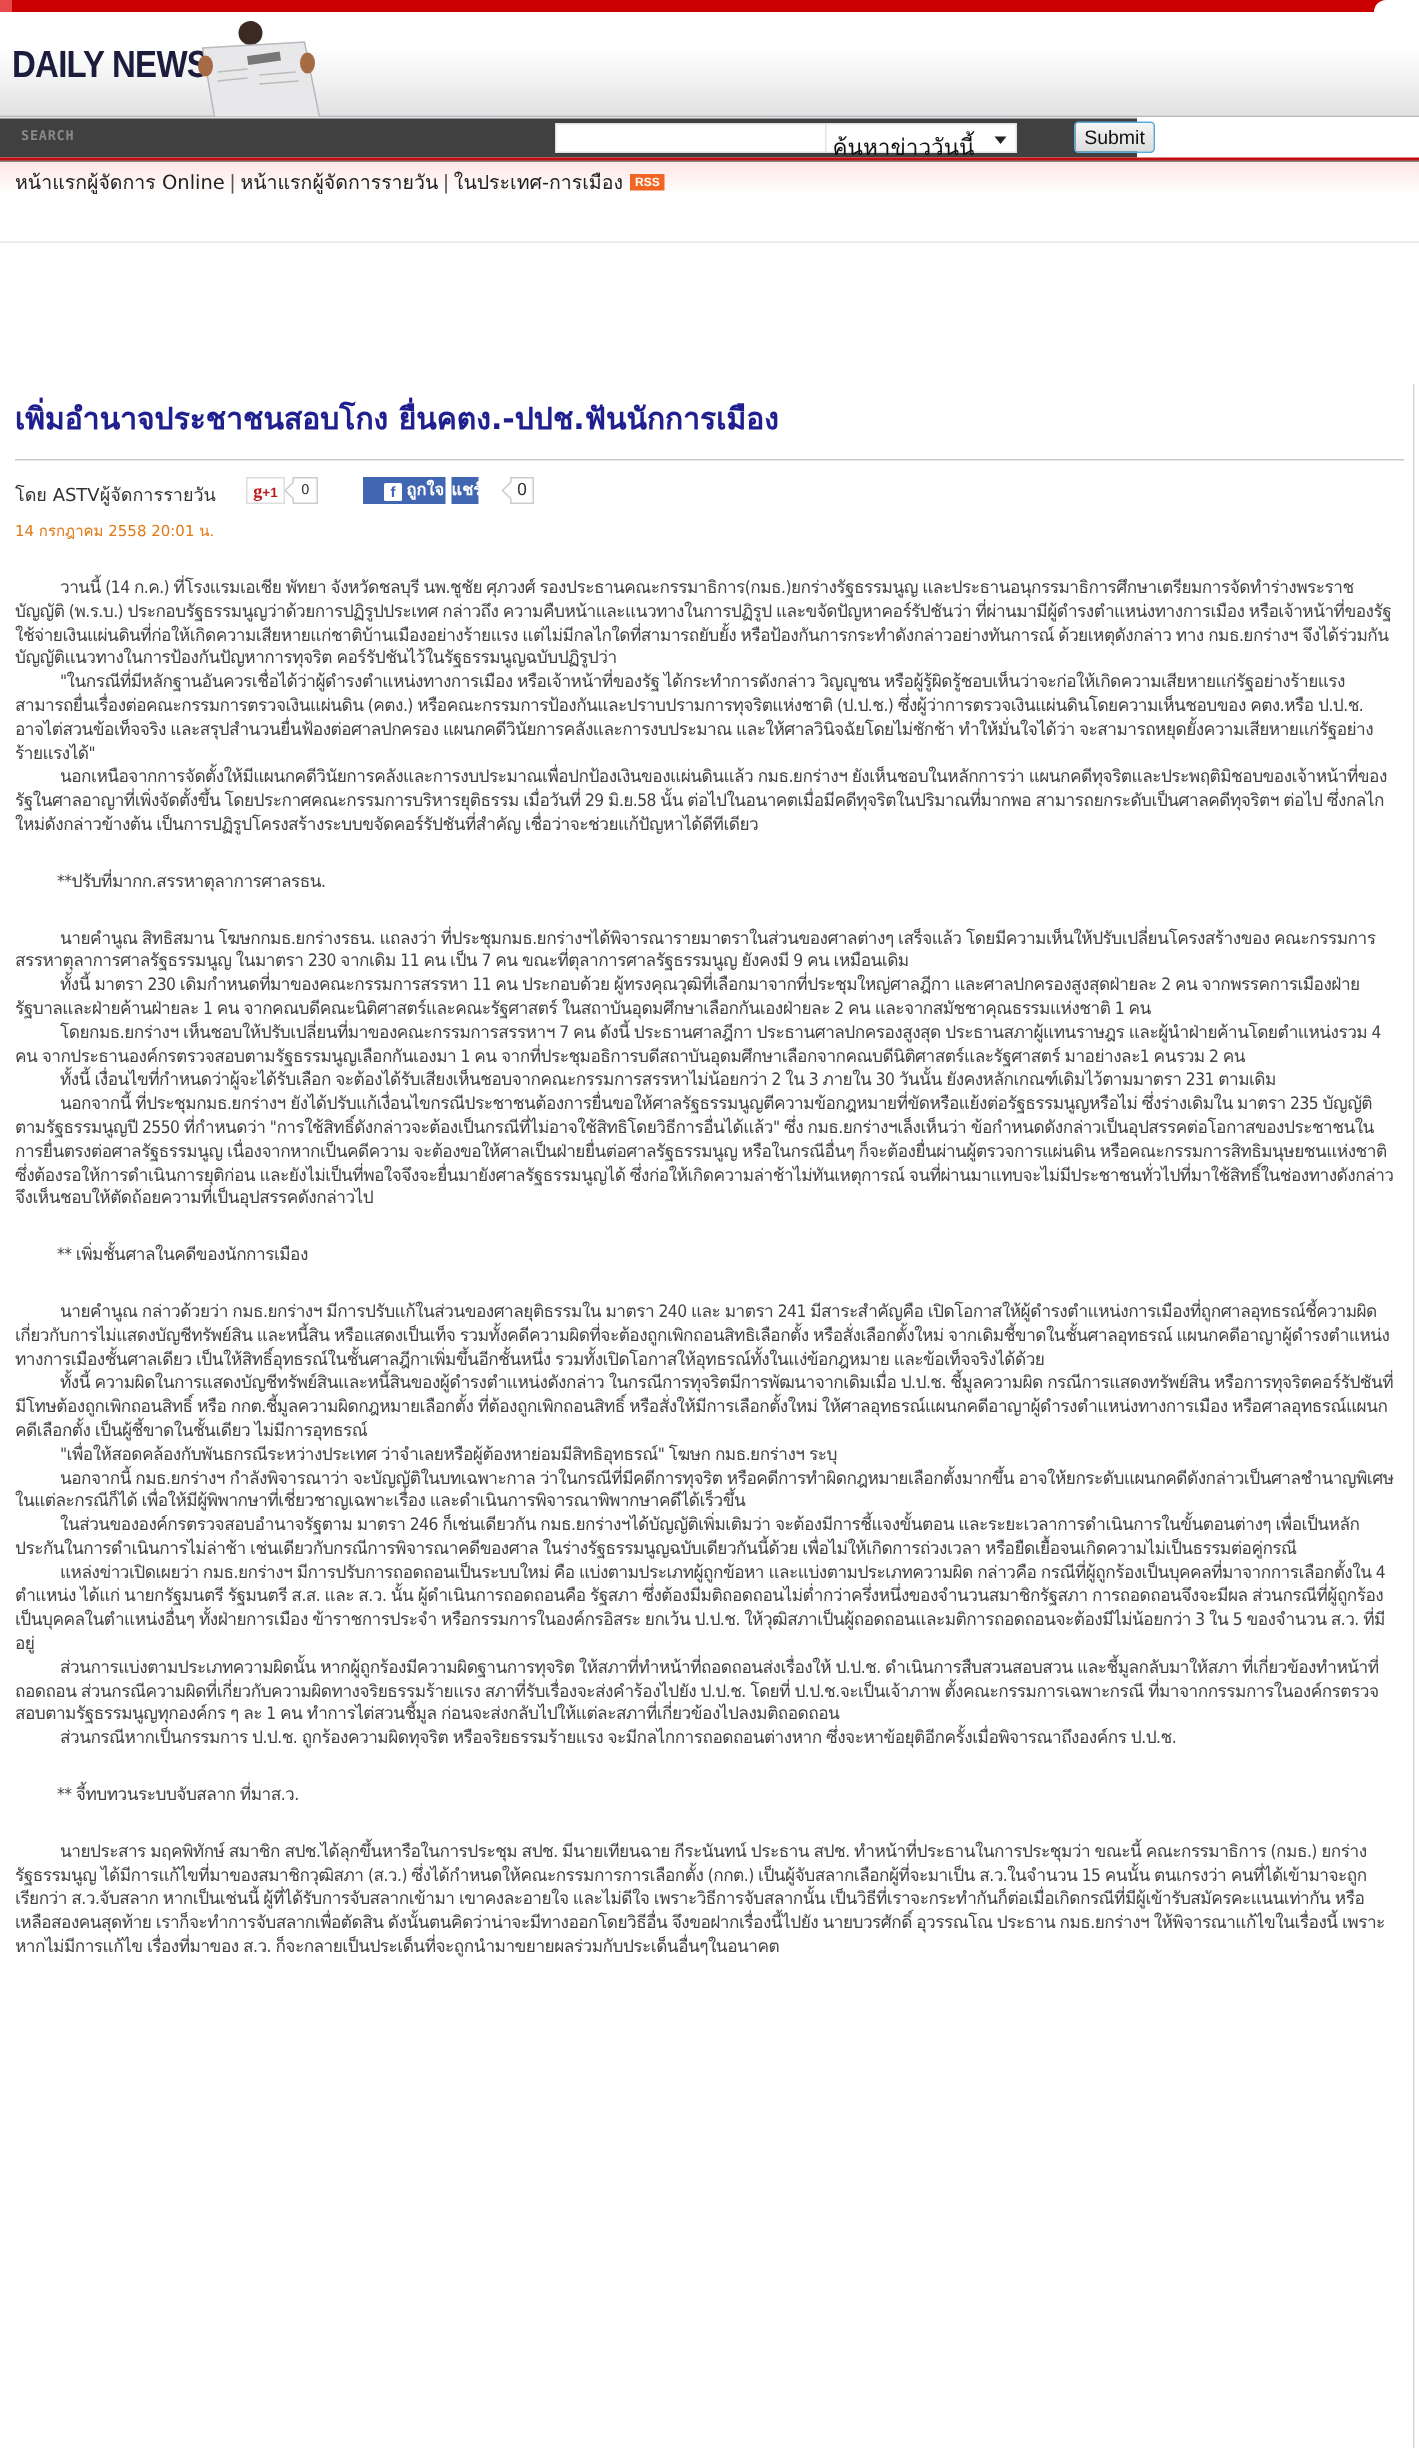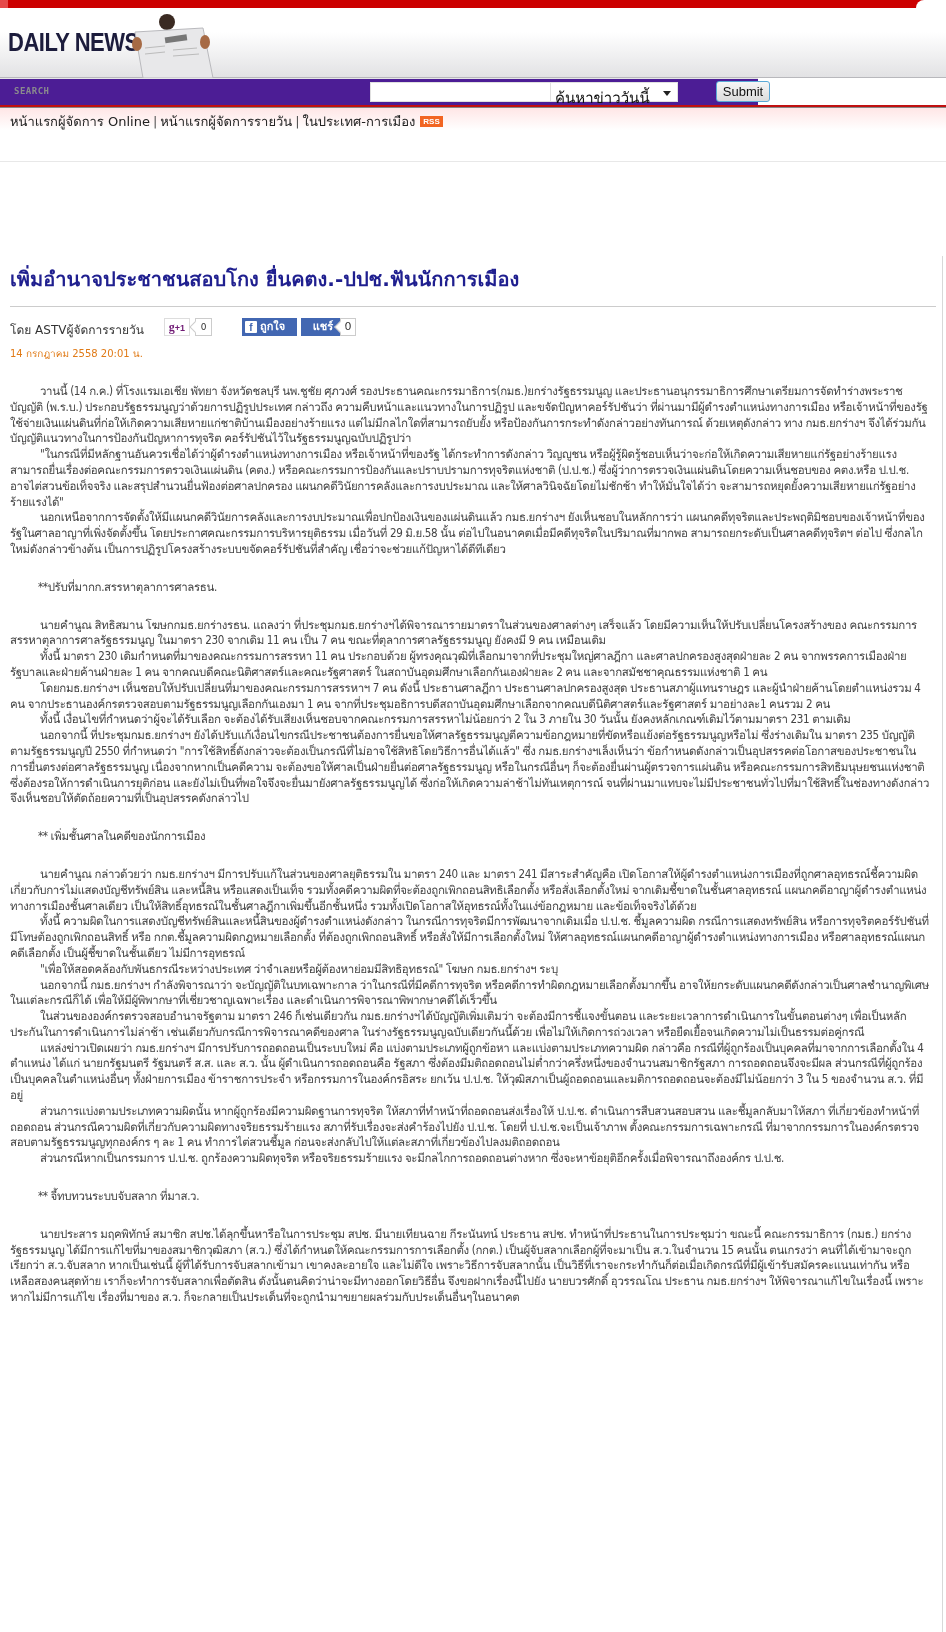--- a/index.html
+++ b/index.html
@@ -16,7 +16,7 @@
     font-weight: bold; font-size: 22px; letter-spacing: -0.5px; color: #1c1c3c; transform: scaleY(1.15); }
   .reader { position: absolute; left: 125px; top: 6px; width: 92px; height: 64px; }
 
-  .searchbar { position: absolute; left: 0; top: 78px; width: 758px; height: 27px; background: #4c1d95; border-top: 1px solid #e5e5e7; }
+  .searchbar { position: absolute; left: 0; top: 78px; width: 758px; height: 27px; background: #404040; border-top: 1px solid #e5e5e7; }
   .search-label { position: absolute; left: 14px; top: 7px; font-family: "DejaVu Sans Mono", monospace; font-size: 9px; font-weight: bold; color: #8a8a8e; letter-spacing: 0.5px; }
   .search-input { position: absolute; left: 370px; top: 3px; width: 205px; height: 20px; background: #fff; border: 1px solid #e0e0e0; font-size: 12px; padding: 0 4px; }
   .select-box { position: absolute; left: 550px; top: 3px; width: 128px; height: 20px; background: #fff; border: 1px solid #e0e0e0; font-size: 15px; padding: 3px 4px; color: #111; }

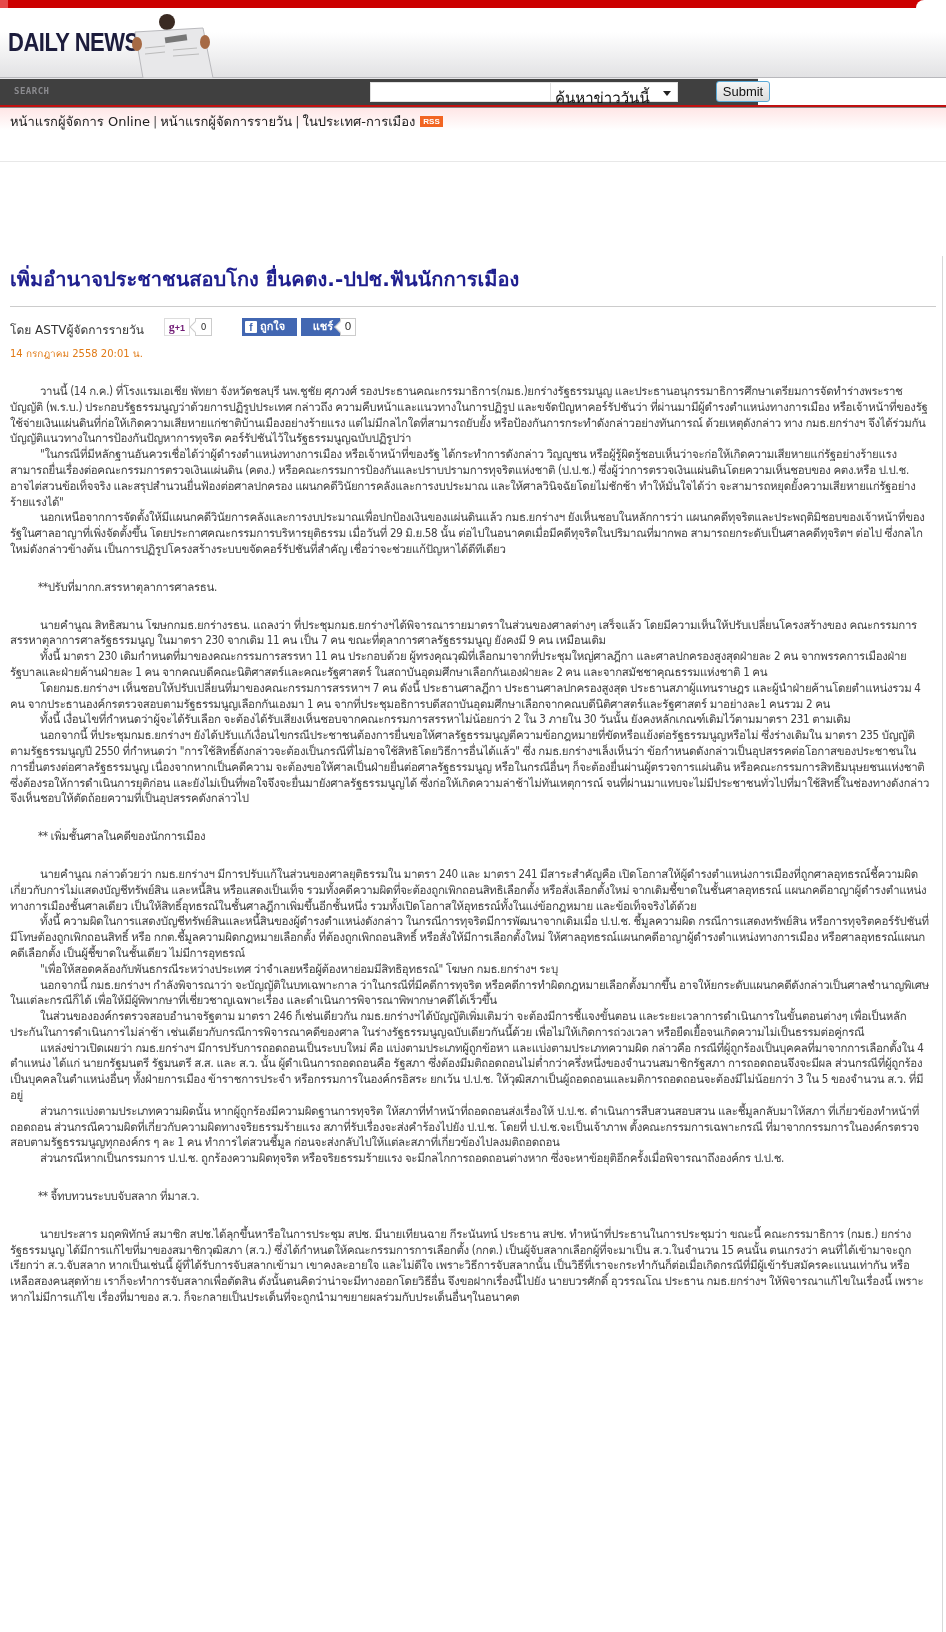--- a/index.html
+++ b/index.html
@@ -38,7 +38,7 @@
   .hr { position: absolute; left: 10px; top: 306px; width: 926px; height: 1px; background: #cccccc; }
 
   .byline { position: absolute; left: 10px; top: 320px; font-size: 12px; color: #333; white-space: nowrap; }
-  .gplus { position: absolute; left: 164px; top: 318px; width: 26px; height: 18px; border: 1px solid #ddd; background: #fff; color: #701a75; font-weight: bold; font-size: 12px; text-align: center; line-height: 16px; font-family: "Liberation Serif", serif; }
+  .gplus { position: absolute; left: 164px; top: 318px; width: 26px; height: 18px; border: 1px solid #ddd; background: #fff; color: #b91c1c; font-weight: bold; font-size: 12px; text-align: center; line-height: 16px; font-family: "Liberation Serif", serif; }
   .gplus small { font-size: 9px; font-family: "Liberation Sans", sans-serif; }
   .count { position: absolute; top: 318px; height: 18px; border: 1px solid #ccc; background: #fff; font-size: 9px; color: #333; text-align: center; line-height: 16px; }
   .count::before { content: ""; position: absolute; left: -5px; top: 4px; width: 7px; height: 7px; background: #fff; border-left: 1px solid #ccc; border-bottom: 1px solid #ccc; transform: rotate(45deg); }

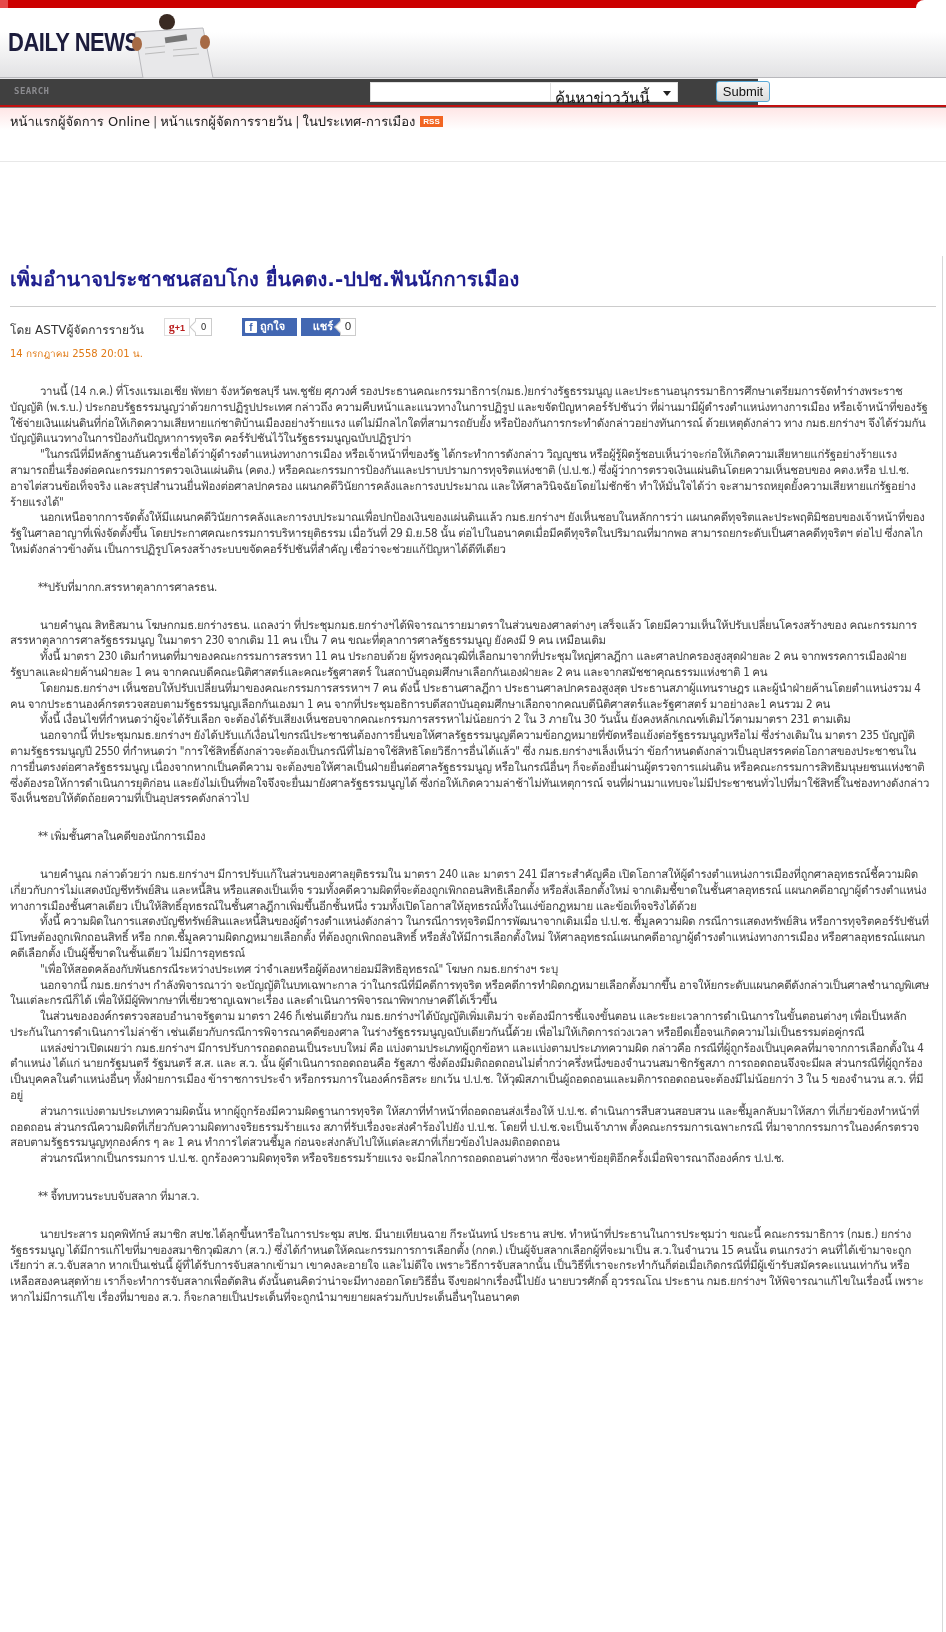--- a/index.html
+++ b/index.html
@@ -42,7 +42,7 @@
   .gplus small { font-size: 9px; font-family: "Liberation Sans", sans-serif; }
   .count { position: absolute; top: 318px; height: 18px; border: 1px solid #ccc; background: #fff; font-size: 9px; color: #333; text-align: center; line-height: 16px; }
   .count::before { content: ""; position: absolute; left: -5px; top: 4px; width: 7px; height: 7px; background: #fff; border-left: 1px solid #ccc; border-bottom: 1px solid #ccc; transform: rotate(45deg); }
-  .fb-like { position: absolute; left: 242px; top: 318px; width: 55px; height: 18px; background: #4267b2; color: #fff; font-size: 11px; font-weight: bold; line-height: 18px; padding-left: 3px; }
+  .fb-like { position: absolute; left: 242px; top: 318px; width: 55px; height: 18px; background: #4267b2; color: #fff; font-size: 11px; font-weight: bold; line-height: 18px; padding-left: 14px; }
   .fb-like .f { display: inline-block; width: 12px; height: 12px; background: #fff; color: #4267b2; font-size: 10px; text-align: center; line-height: 13px; border-radius: 1px; margin-right: 3px; vertical-align: -1px; font-family: "Liberation Sans", sans-serif; }
   .fb-share { position: absolute; left: 301px; top: 318px; width: 44px; height: 18px; background: #4267b2; color: #fff; font-size: 11px; font-weight: bold; line-height: 18px; text-align: center; }
 

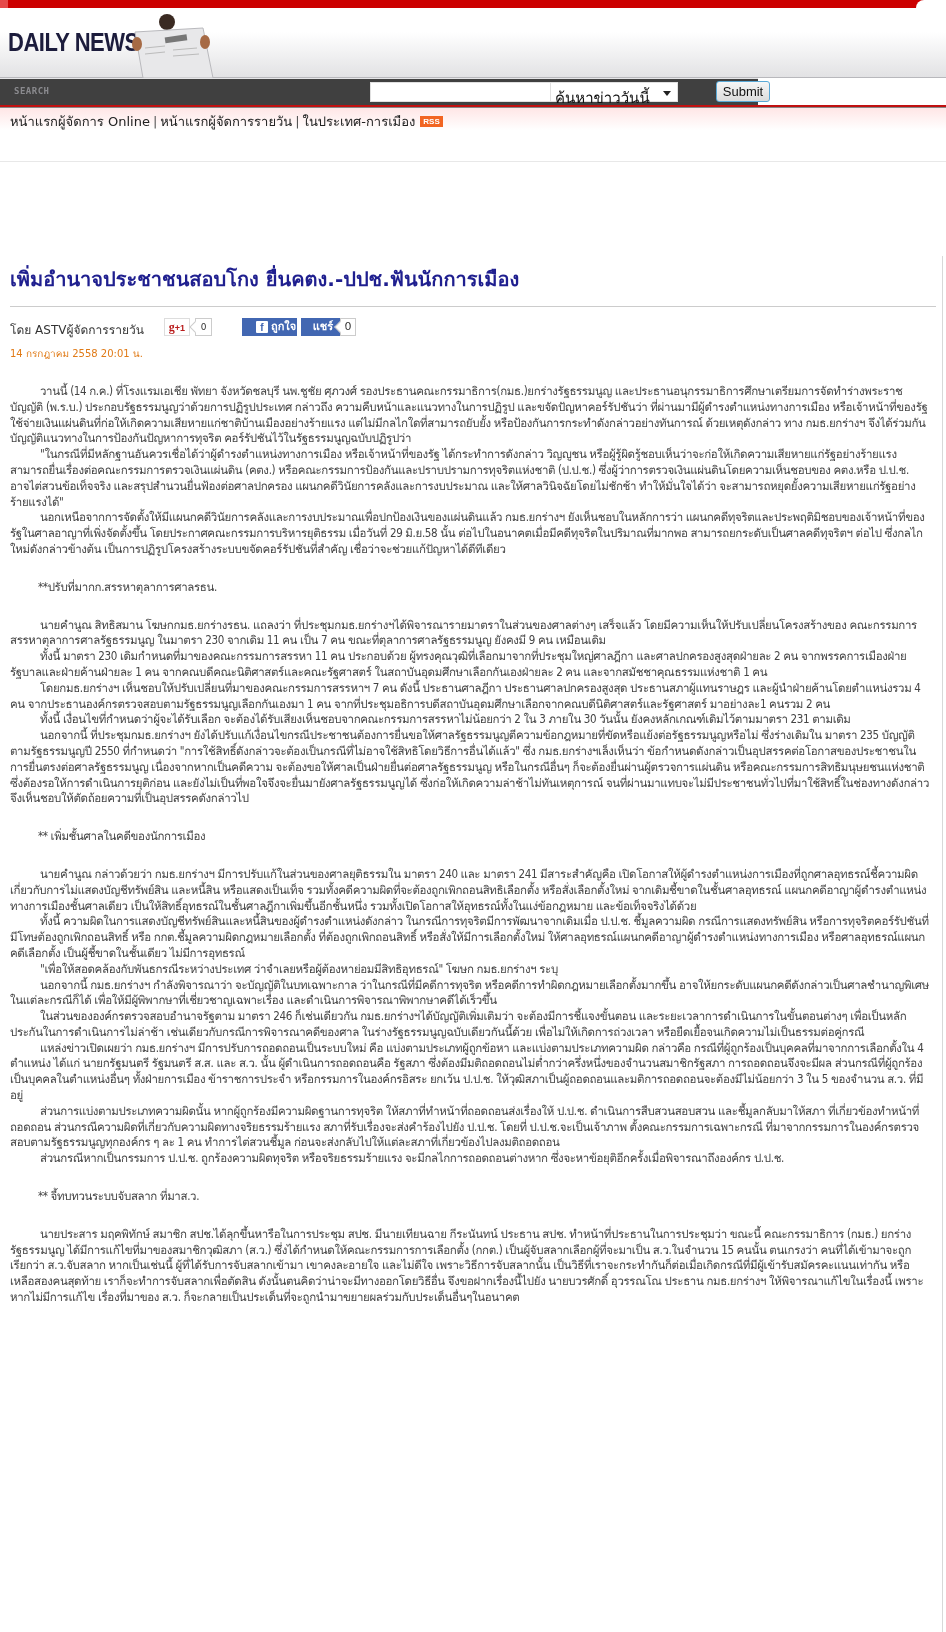--- a/index.html
+++ b/index.html
@@ -44,7 +44,7 @@
   .count::before { content: ""; position: absolute; left: -5px; top: 4px; width: 7px; height: 7px; background: #fff; border-left: 1px solid #ccc; border-bottom: 1px solid #ccc; transform: rotate(45deg); }
   .fb-like { position: absolute; left: 242px; top: 318px; width: 55px; height: 18px; background: #4267b2; color: #fff; font-size: 11px; font-weight: bold; line-height: 18px; padding-left: 14px; }
   .fb-like .f { display: inline-block; width: 12px; height: 12px; background: #fff; color: #4267b2; font-size: 10px; text-align: center; line-height: 13px; border-radius: 1px; margin-right: 3px; vertical-align: -1px; font-family: "Liberation Sans", sans-serif; }
-  .fb-share { position: absolute; left: 301px; top: 318px; width: 44px; height: 18px; background: #4267b2; color: #fff; font-size: 11px; font-weight: bold; line-height: 18px; text-align: center; }
+  .fb-share { position: absolute; left: 301px; top: 318px; width: 18px; height: 18px; background: #4267b2; color: #fff; font-size: 11px; font-weight: bold; line-height: 18px; text-align: center; }
 
   .dateline { position: absolute; left: 10px; top: 346px; font-size: 10px; color: #e07a16; white-space: nowrap; }
 

